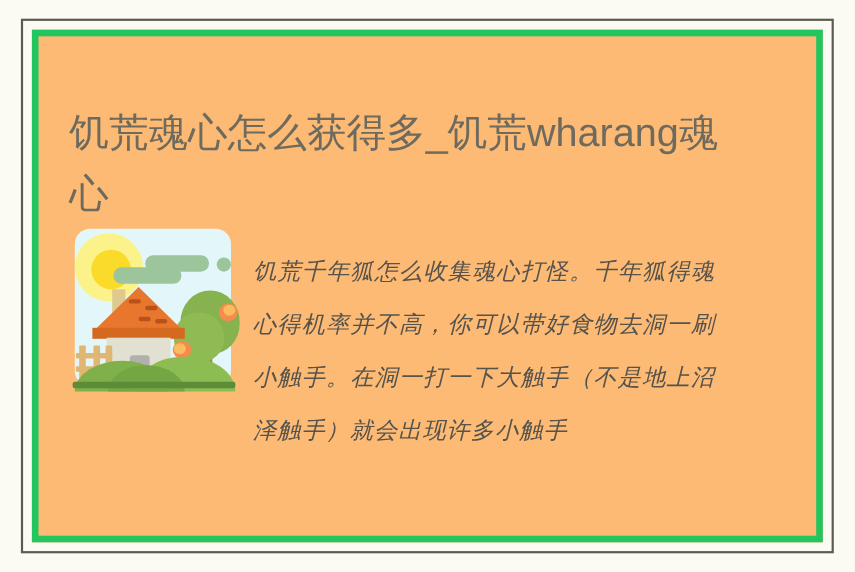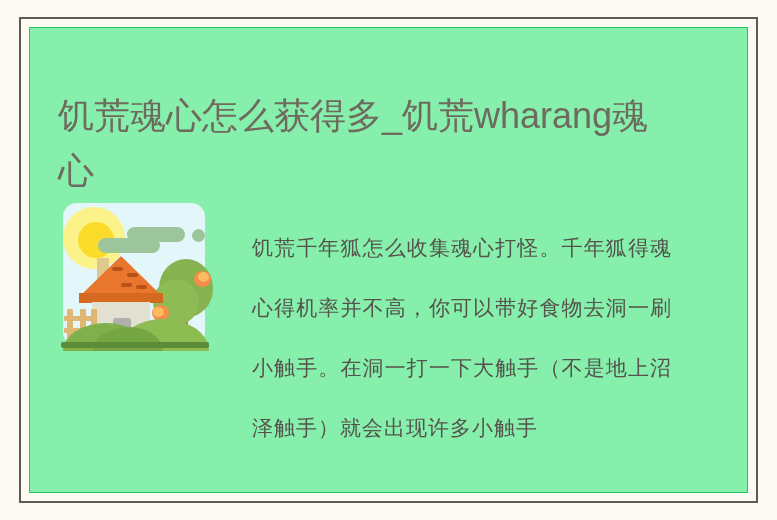--- a/index.html
+++ b/index.html
@@ -39,9 +39,9 @@
     top: 8px;
     right: 8px;
     bottom: 8px;
-    border: 1px solid #22c55e;
+    border: 6px solid #22c55e;
     box-sizing: border-box;
-    background: #86efac;
+    background: #fdba74;
   }
 
   

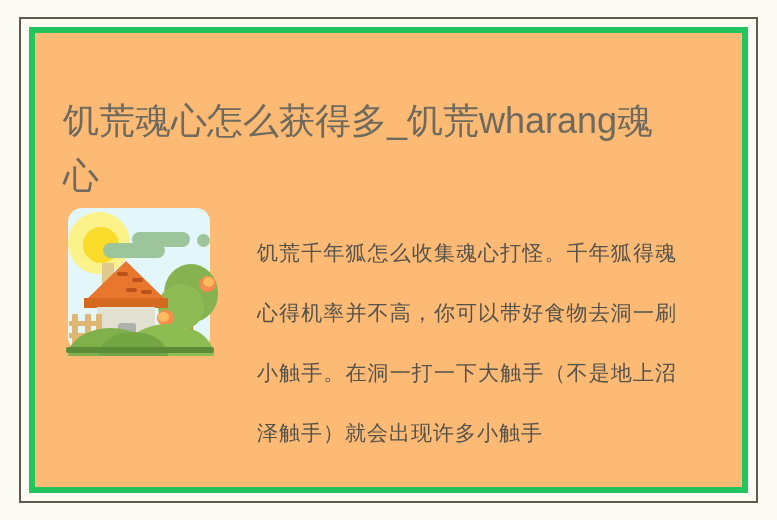--- a/index.html
+++ b/index.html
@@ -272,13 +272,14 @@
 
   
   #body-text {
-    margin-left: 39px;
+    margin-left: 12px;
     width: 420px;
     font-size: 21px;
-    line-height: 60px;
+    line-height: 48px;
     color: #55534c;
     letter-spacing: 1px;
     font-family: "Liberation Serif", serif;
+    font-style: italic;
     font-weight: 400;
     word-break: break-all;
     text-align: justify;

